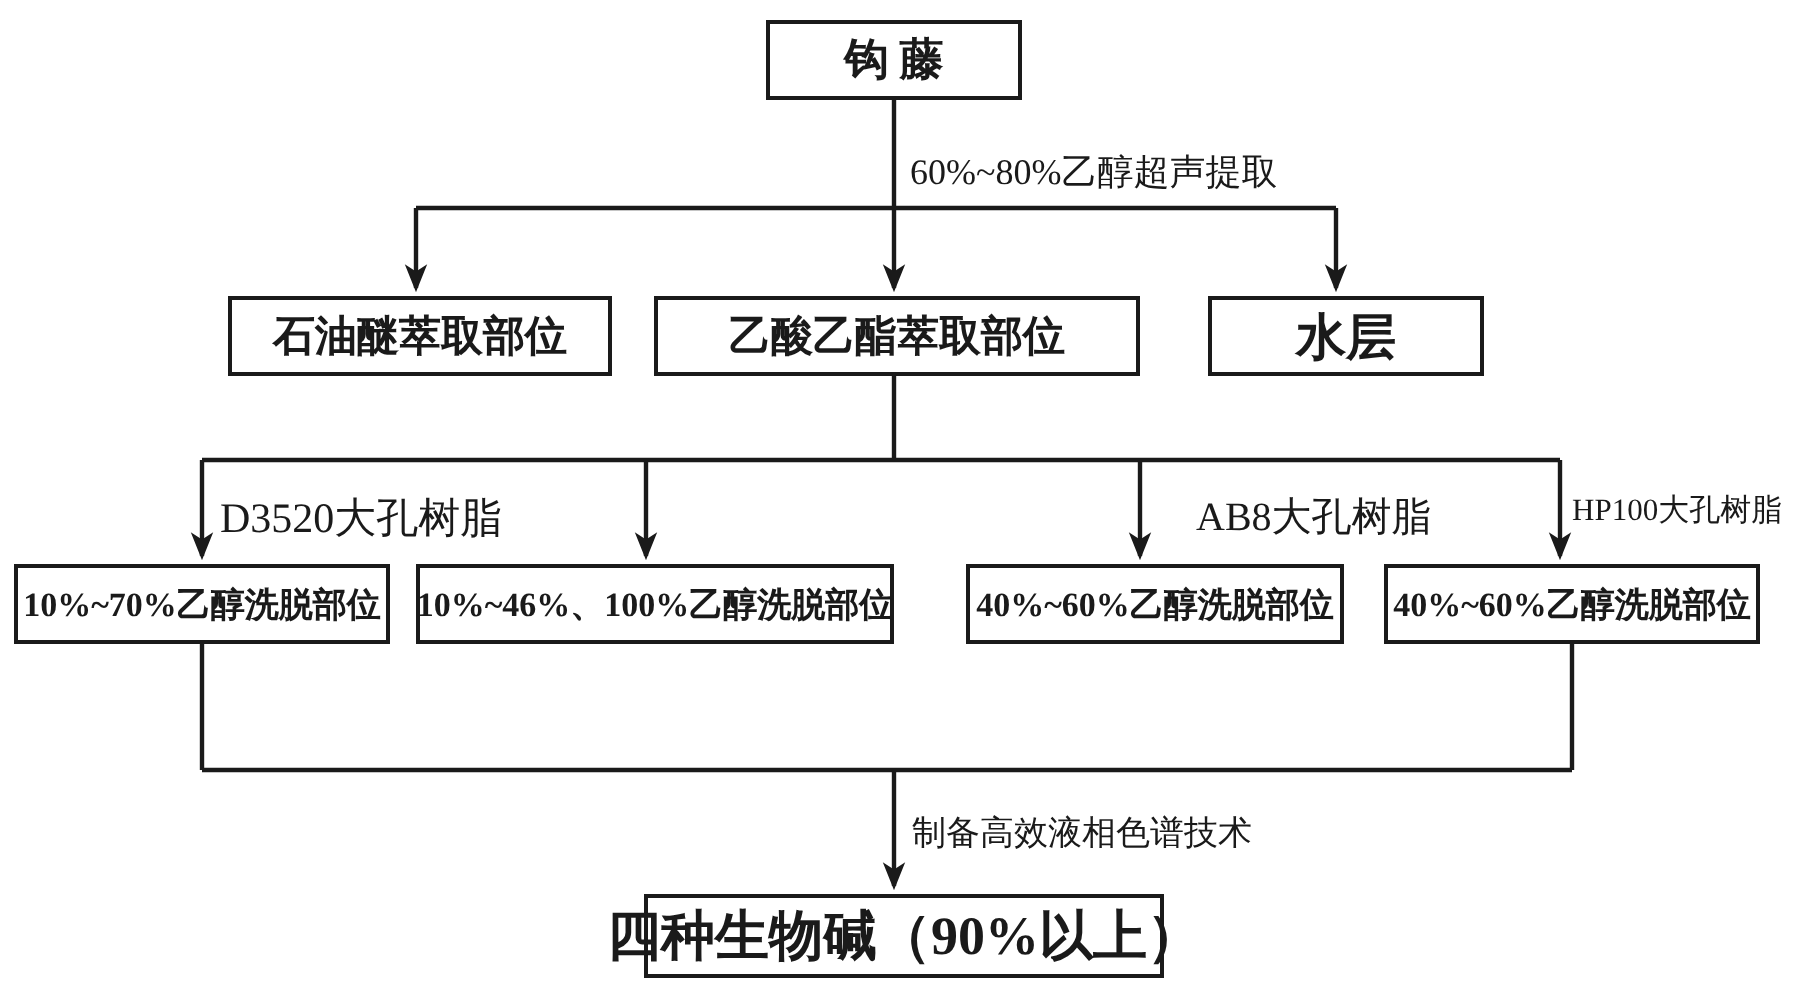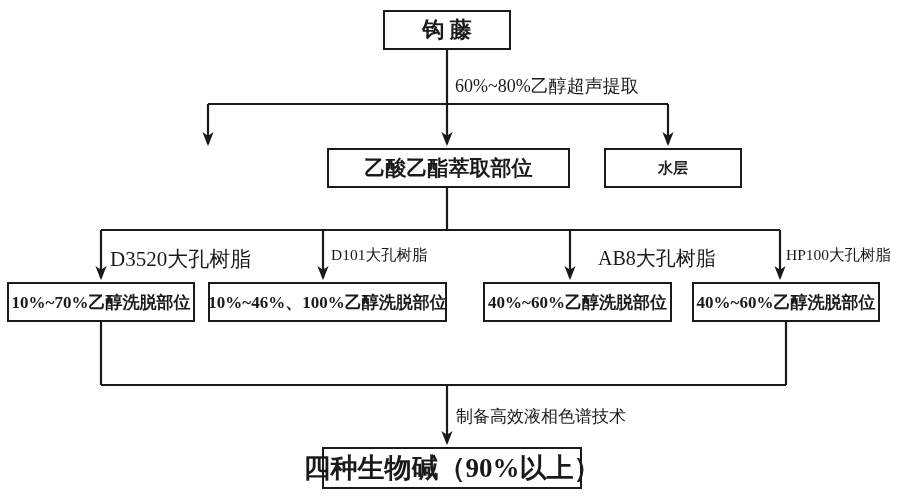--- a/index.html
+++ b/index.html
@@ -64,6 +64,7 @@
 
   <div class="node" style="left:383px;top:10px;width:128px;height:40px;font-size:22px">钩 藤</div>
 
+  <div class="node" style="left:114px;top:148px;width:192px;height:40px;font-size:21px">石油醚萃取部位</div>
 
   <div class="node" style="left:327px;top:148px;width:243px;height:40px;font-size:21px">乙酸乙酯萃取部位</div>
 

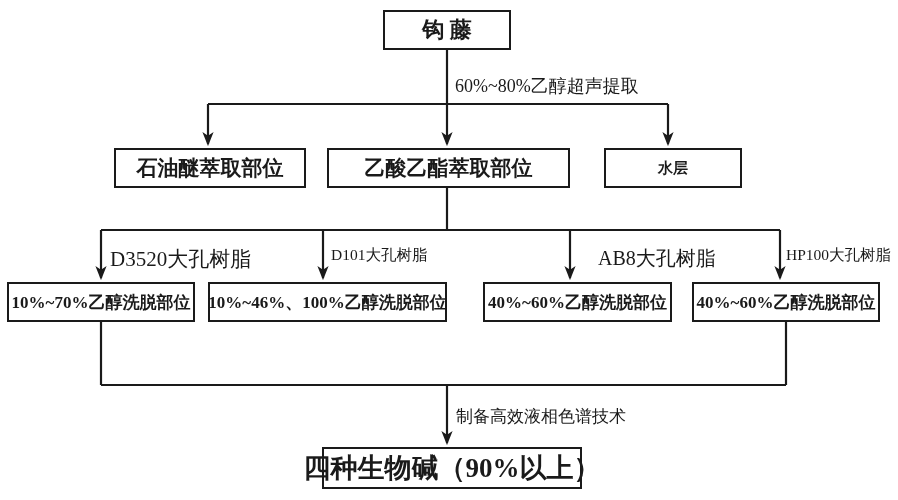--- a/index.html
+++ b/index.html
@@ -68,7 +68,7 @@
 
   <div class="node" style="left:327px;top:148px;width:243px;height:40px;font-size:21px">乙酸乙酯萃取部位</div>
 
-  <div class="node" style="left:604px;top:148px;width:138px;height:40px;font-size:15px">水层</div>
+  <div class="node" style="left:604px;top:148px;width:138px;height:40px;font-size:25px">水层</div>
 
   <div class="node" style="left:7px;top:282px;width:188px;height:40px;font-size:17px">10%~70%乙醇洗脱部位</div>
 

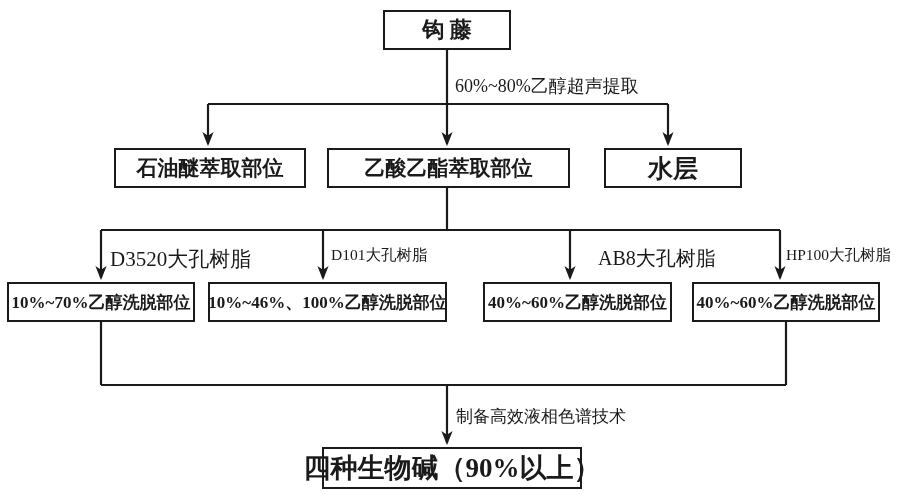--- a/index.html
+++ b/index.html
@@ -84,7 +84,6 @@
 
   <div class="edge-label" style="left:110px;top:245px;font-size:21px">D3520大孔树脂</div>
 
-  <div class="edge-label" style="left:331px;top:245px;font-size:15.5px">D101大孔树脂</div>
 
   <div class="edge-label" style="left:598px;top:245px;font-size:20px">AB8大孔树脂</div>
 

